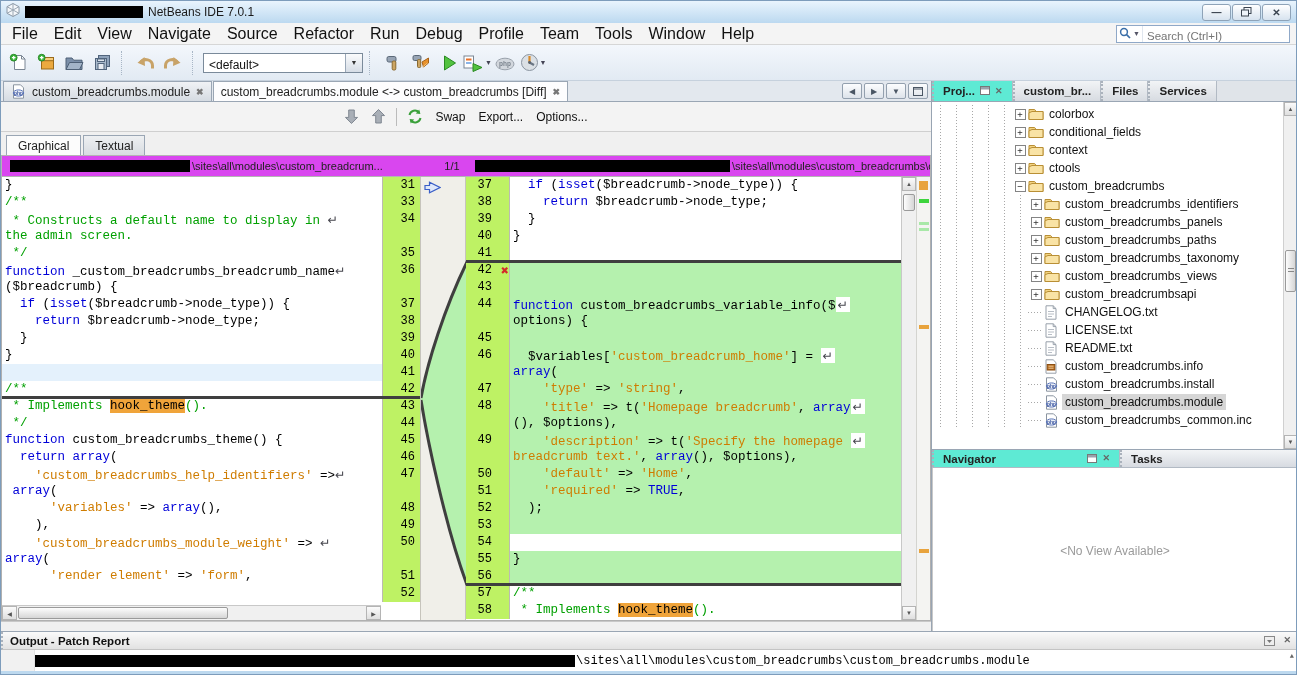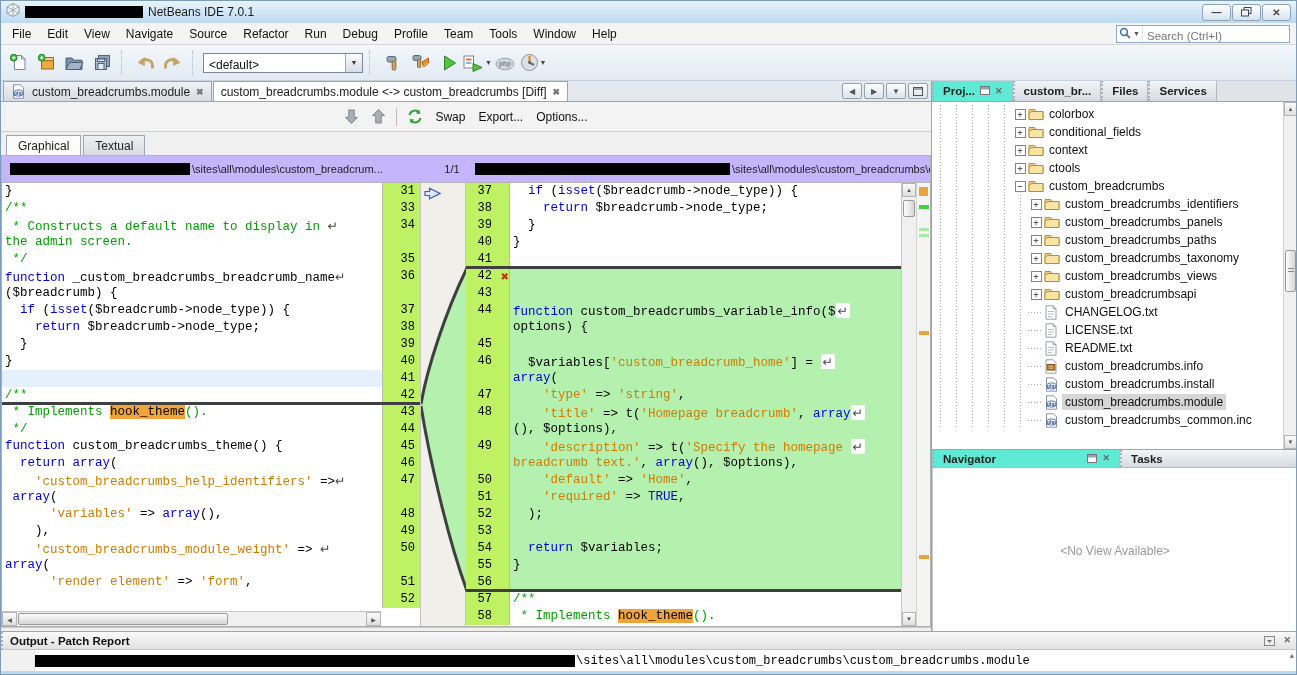--- a/index.html
+++ b/index.html
@@ -19,7 +19,7 @@
   
   .menubar{height:22px;background:#f4f4f4;border-bottom:1px solid #d6d6d6;
     display:flex;align-items:center;padding:0 3px;}
-  .menu-item{padding:2px 8px;font-size:12px;color:#111;}
+  .menu-item{padding:2px 8px;font-size:16px;color:#111;}
   .searchbox{margin-left:auto;margin-right:3px;width:174px;height:18px;
     border:1px solid #8fa8c8;background:#fff;display:flex;align-items:flex-end;}
   .searchbox .mag{width:26px;display:flex;align-items:center;justify-content:center;gap:1px;

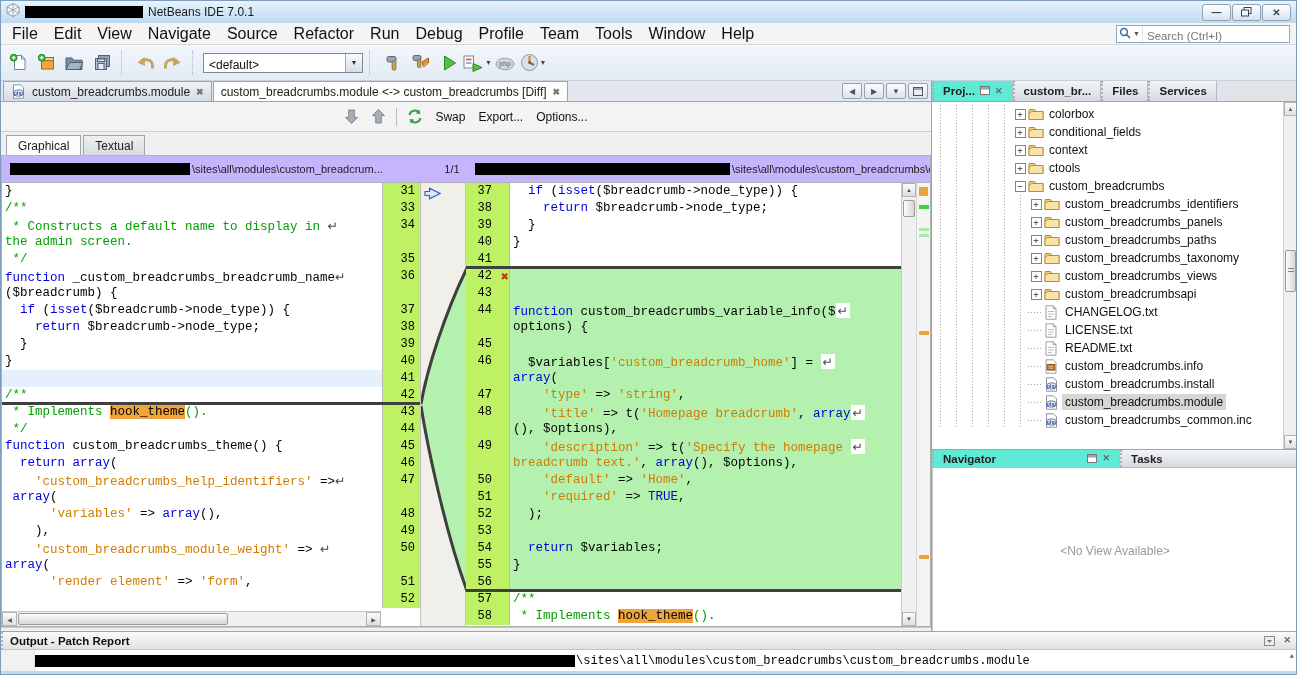--- a/index.html
+++ b/index.html
@@ -64,7 +64,7 @@
     background:linear-gradient(#eef0f2,#d8dce1);margin-right:2px;color:#222;}
   .vtab.active{background:#fcfcfc;}
   
-  .pathhdr{height:28px;background:#c4b5fd;border:1px solid #b4b4b4;display:flex;
+  .pathhdr{height:22px;background:#d946ef;border:1px solid #b4b4b4;display:flex;
     align-items:center;font-size:11px;color:#222;}
   .ph-left{width:437px;display:flex;align-items:center;padding-left:8px;gap:2px;overflow:hidden;white-space:nowrap;}
   .ph-count{width:26px;text-align:center;}

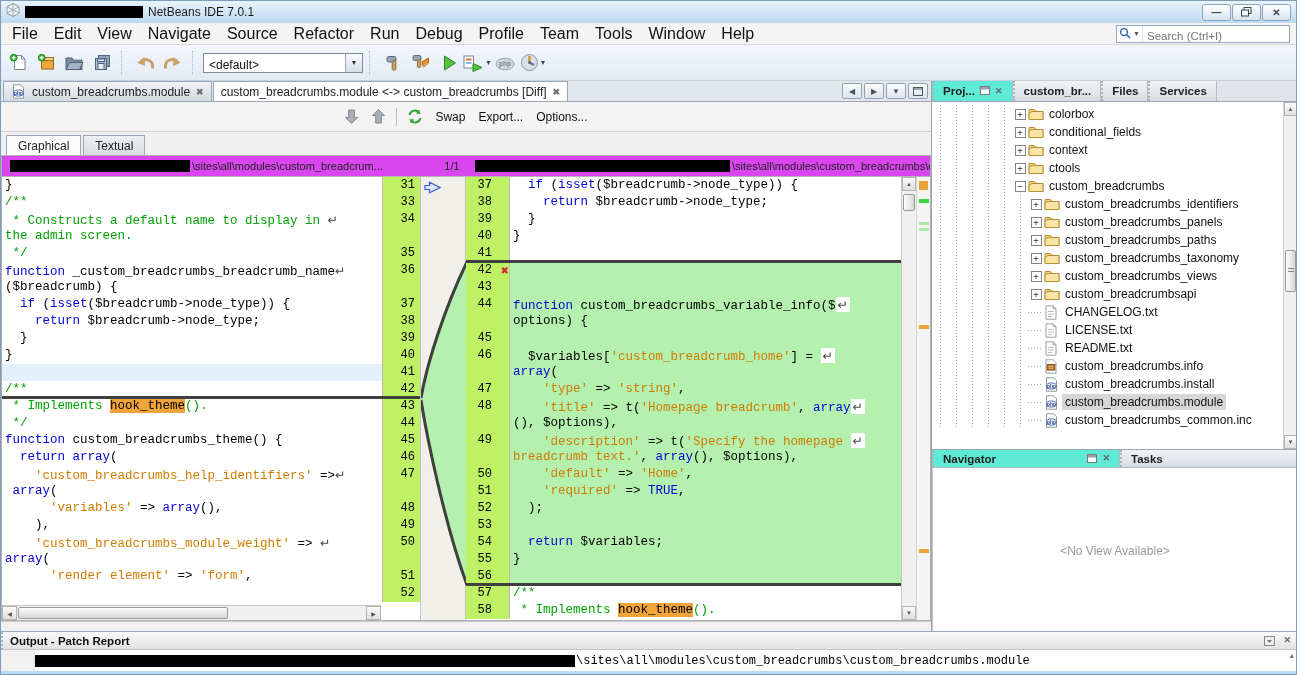--- a/index.html
+++ b/index.html
@@ -471,7 +471,7 @@
             <div class="crow green"><span class="gut"><span class="num">51</span><span class="gx"></span></span><span class="cl"><span class="tp">    </span><span class="ts">'required'</span><span class="tp"> =&gt; </span><span class="tk">TRUE</span><span class="tp">,</span></span></div>
             <div class="crow green"><span class="gut"><span class="num">52</span><span class="gx"></span></span><span class="cl"><span class="tp">  );</span></span></div>
             <div class="crow green"><span class="gut"><span class="num">53</span><span class="gx"></span></span><span class="cl"></span></div>
-            <div class="crow green"><span class="gut"><span class="num">54</span><span class="gx"></span></span><span class="cl"><span class="tp">  </span><span class="tk">return</span><span class="tp"> $variables;</span></span></div>
+            <div class="crow green"><span class="gut"><span class="num">54</span><span class="gx"></span></span></div>
             <div class="crow green"><span class="gut"><span class="num">55</span><span class="gx"></span></span><span class="cl"><span class="tp">}</span></span></div>
             <div class="crow green"><span class="gut"><span class="num">56</span><span class="gx"></span></span><span class="cl"></span></div>
             <div class="crow"><span class="gut"><span class="num">57</span><span class="gx"></span></span><span class="cl"><span class="tc">/**</span></span></div>

